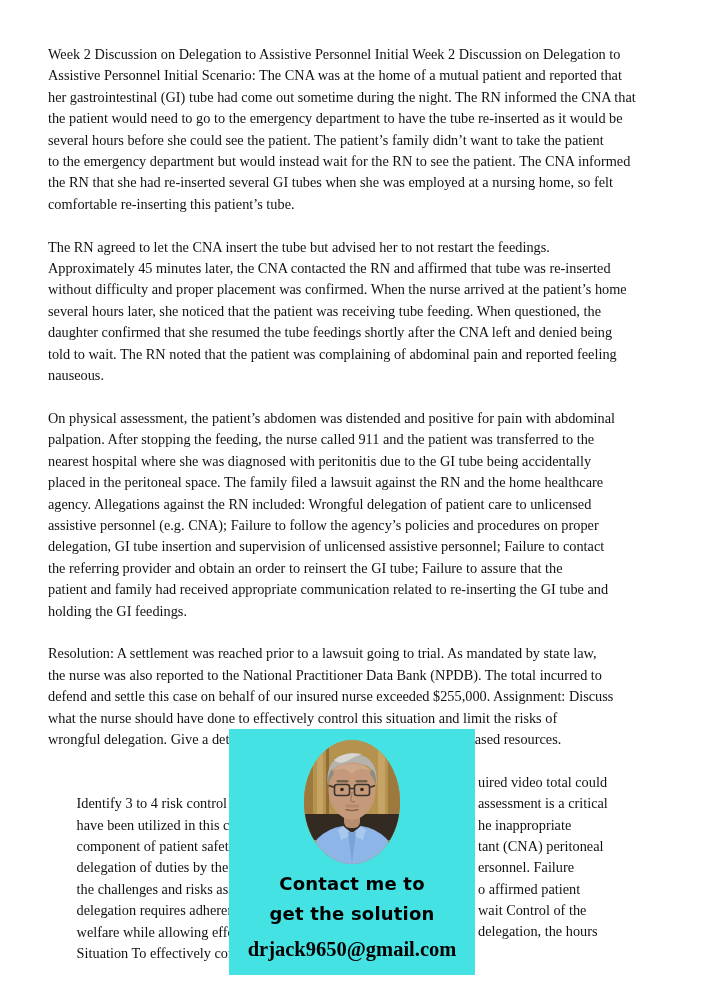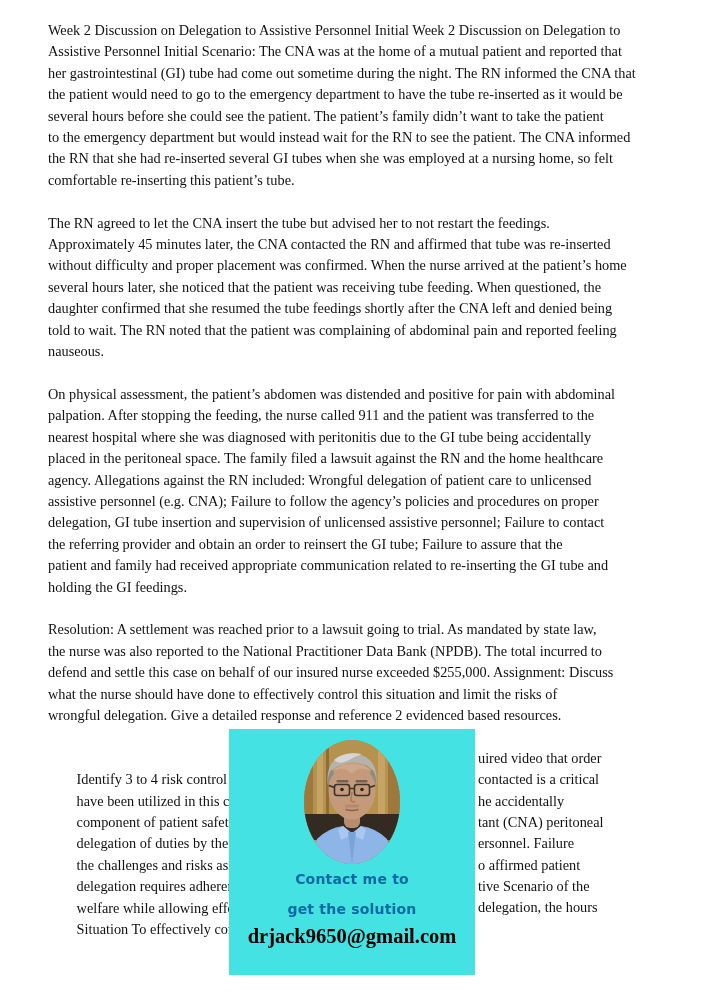--- a/index.html
+++ b/index.html
@@ -15,7 +15,7 @@
   }
   .content {
     position: absolute;
-    top: 20px;
+    top: 44px;
     left: 48px;
     width: 620px;
   }

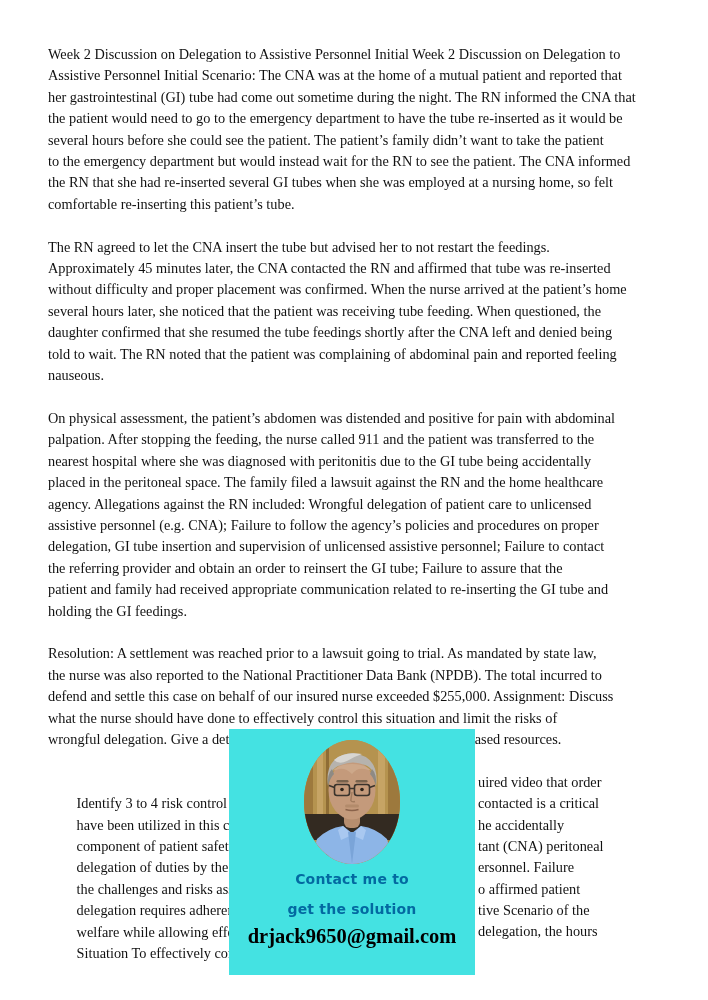--- a/index.html
+++ b/index.html
@@ -115,7 +115,7 @@
     <div class="split-para">
       <div class="split-line">
         <span class="frag-left">Identify 3 to 4 risk control recomm</span>
-        <span class="frag-right">uired video that order</span>
+        <span class="frag-right">uired video total could</span>
       </div>
       <div class="split-line">
         <span class="frag-left">have been utilized in this case. Eff</span>

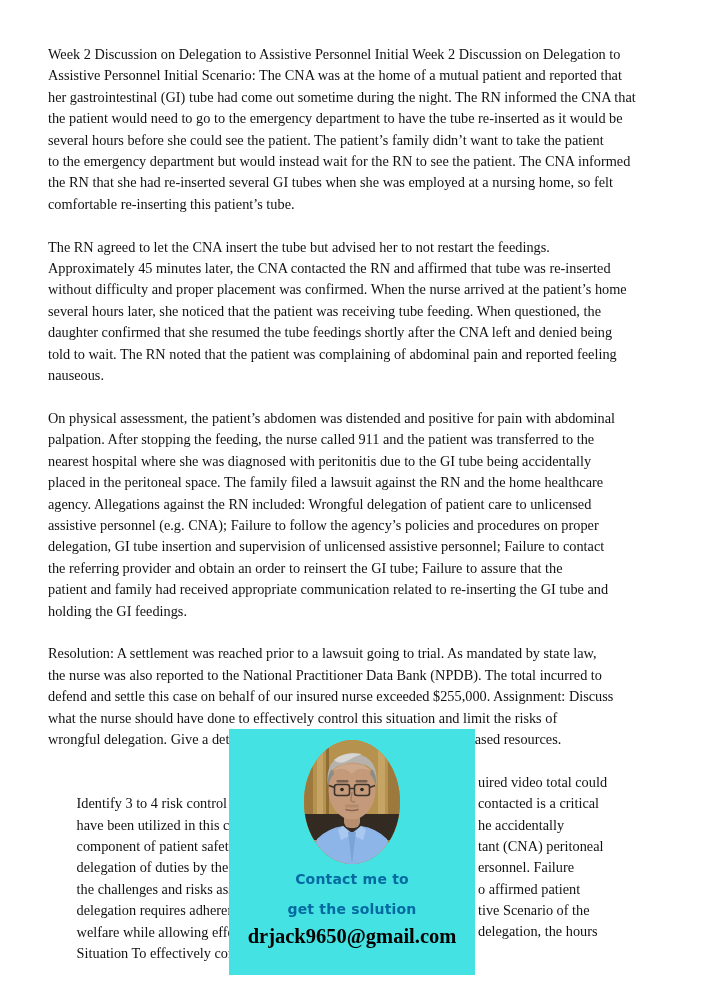--- a/index.html
+++ b/index.html
@@ -119,7 +119,7 @@
       </div>
       <div class="split-line">
         <span class="frag-left">have been utilized in this case. Eff</span>
-        <span class="frag-right">contacted is a critical</span>
+        <span class="frag-right">assessment is a critical</span>
       </div>
       <div class="split-line">
         <span class="frag-left">component of patient safety and qu</span>

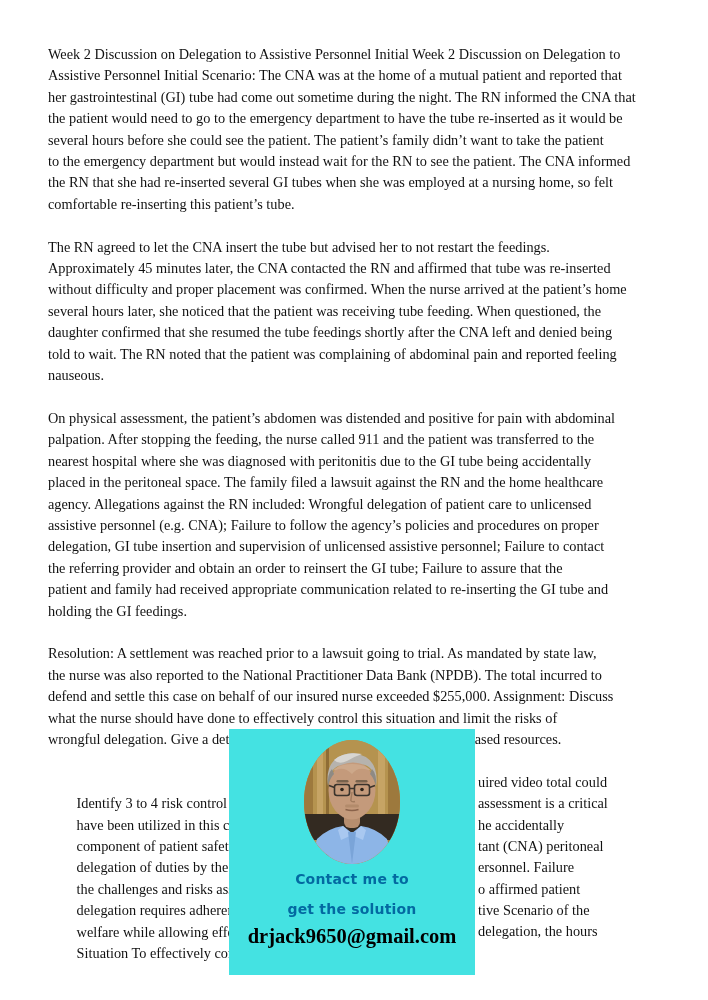--- a/index.html
+++ b/index.html
@@ -123,7 +123,7 @@
       </div>
       <div class="split-line">
         <span class="frag-left">component of patient safety and qu</span>
-        <span class="frag-right">he accidentally</span>
+        <span class="frag-right">he inappropriate</span>
       </div>
       <div class="split-line">
         <span class="frag-left">delegation of duties by the registe</span>

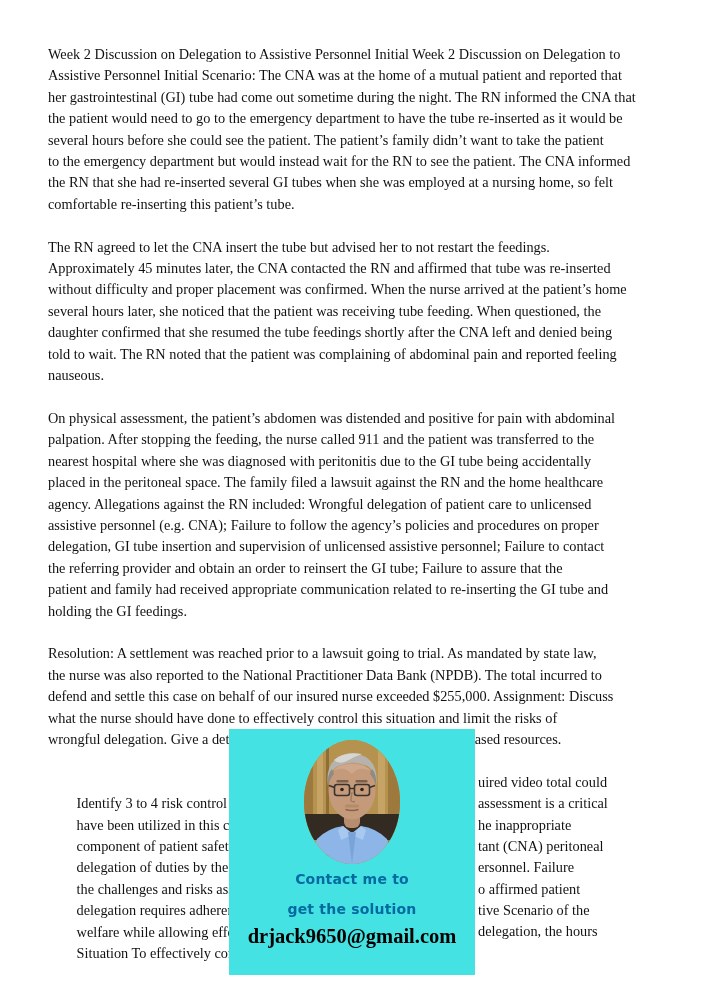--- a/index.html
+++ b/index.html
@@ -59,11 +59,12 @@
   }
   .photo-oval svg { display: block; }
   .overlay-heading {
+    margin-top: 5px;
     font-family: "DejaVu Sans", "Liberation Sans", sans-serif;
     font-weight: 700;
-    font-size: 14px;
+    font-size: 18px;
     line-height: 30px;
-    color: #0369a1;
+    color: #000000;
     white-space: pre-line;
     letter-spacing: 0.2px;
   }

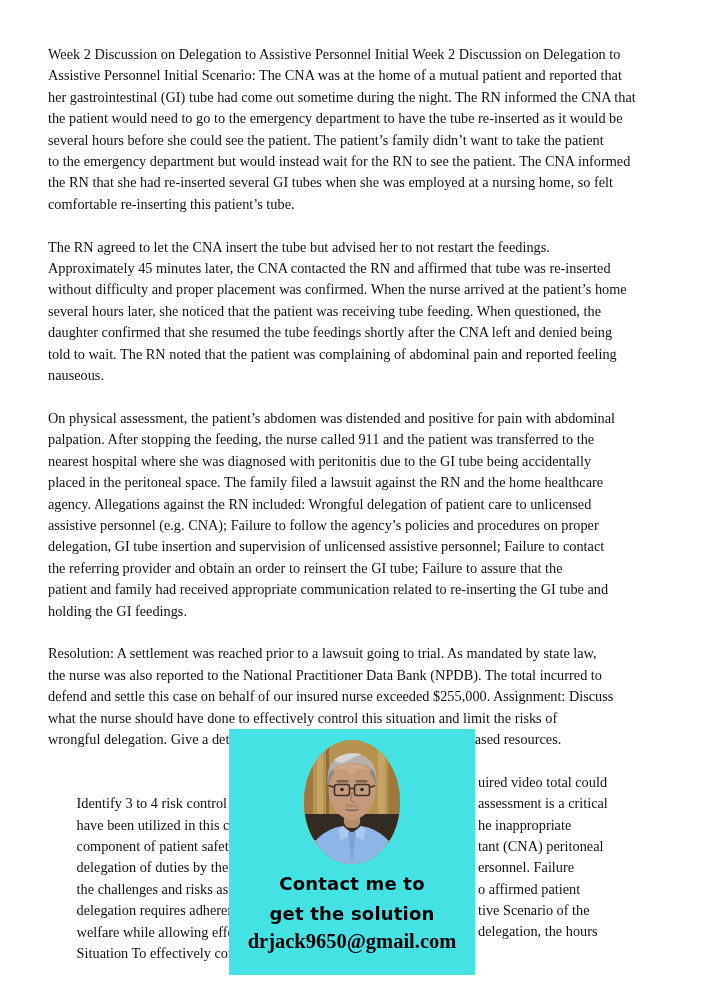--- a/index.html
+++ b/index.html
@@ -140,7 +140,7 @@
       </div>
       <div class="split-line">
         <span class="frag-left">welfare while allowing effective te</span>
-        <span class="frag-right">tive Scenario of the</span>
+        <span class="frag-right">wait Control of the</span>
       </div>
       <div class="split-line">
         <span class="frag-left">Situation To effectively control th</span>

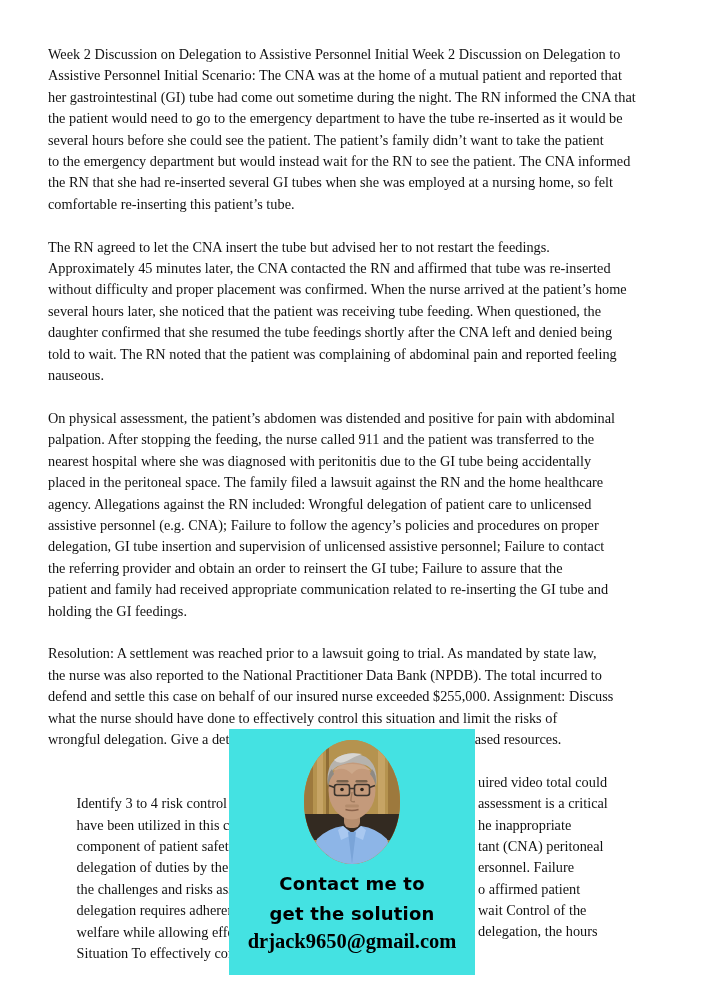--- a/index.html
+++ b/index.html
@@ -69,7 +69,7 @@
     letter-spacing: 0.2px;
   }
   .overlay-email {
-    margin-top: 0;
+    margin-top: 8px;
     font-family: "Liberation Serif", "DejaVu Serif", serif;
     font-weight: 700;
     font-size: 20.5px;

